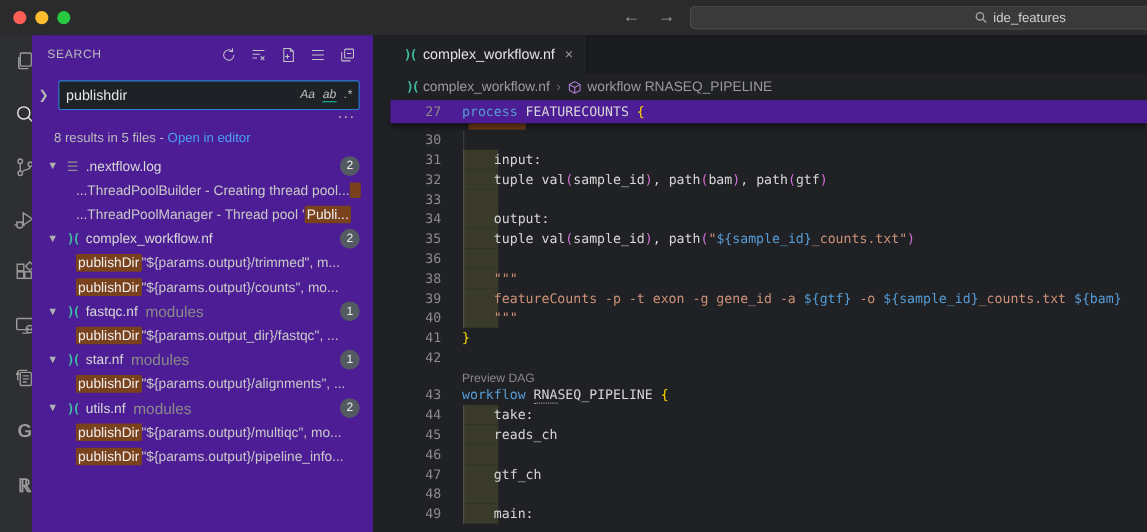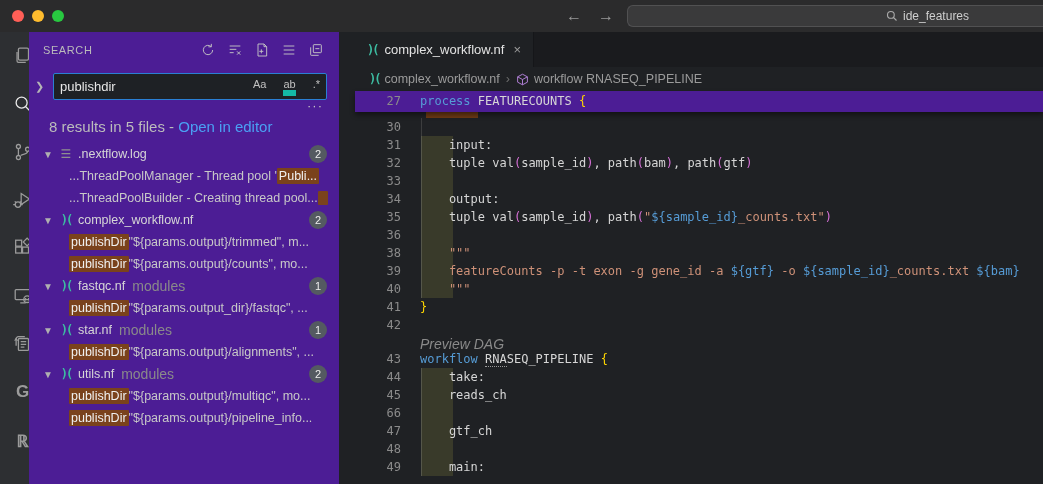--- a/index.html
+++ b/index.html
@@ -46,8 +46,8 @@
     border:1px solid #2a7fd4; border-radius:2px; display:flex; align-items:center; }
   .search-box input { flex:1; background:transparent; border:none; outline:none;
     color:#e6e6e6; font-size:13px; padding:0 6px; font-family:"Liberation Sans",sans-serif; }
-  .search-opts { display:flex; gap:17px; padding-right:6px; color:#c0c0c0;
-    font-size:11px; }
+  .search-opts { display:flex; gap:7px; padding-right:6px; color:#c0c0c0;
+    font-size:11px;font-style:italic; }
   .search-opts .opt { cursor:pointer; }
   .opt-ww { border-bottom:6px solid #14b8a6; }
   .more-dots { text-align:right; padding:0 16px; color:#c5c5c5; font-size:13px;

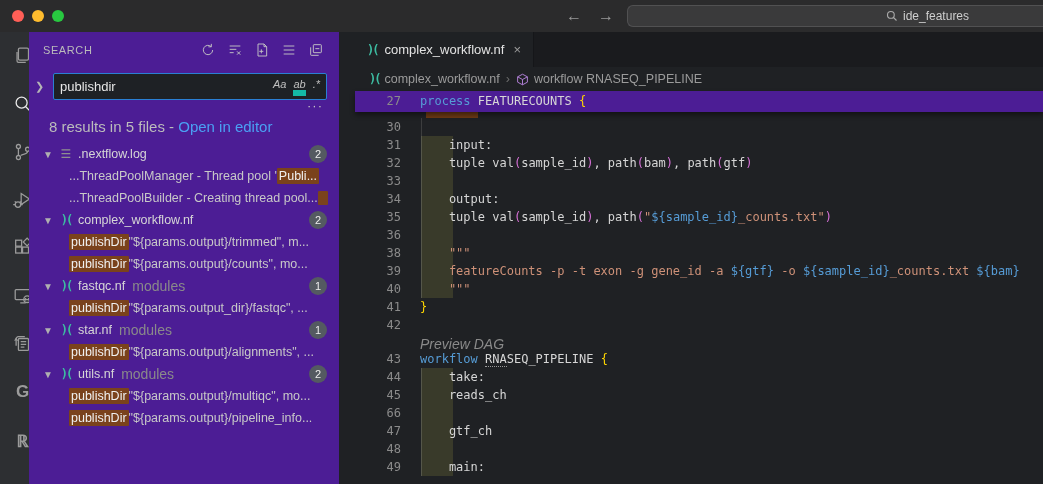--- a/index.html
+++ b/index.html
@@ -49,7 +49,7 @@
   .search-opts { display:flex; gap:7px; padding-right:6px; color:#c0c0c0;
     font-size:11px;font-style:italic; }
   .search-opts .opt { cursor:pointer; }
-  .opt-ww { border-bottom:6px solid #14b8a6; }
+  .opt-ww { border-bottom:1px solid #14b8a6; }
   .more-dots { text-align:right; padding:0 16px; color:#c5c5c5; font-size:13px;
     line-height:12px; letter-spacing:1px; cursor:pointer; }
   .summary { padding:6px 14px 8px 20px; font-size:15px; color:#bcbcbc; }

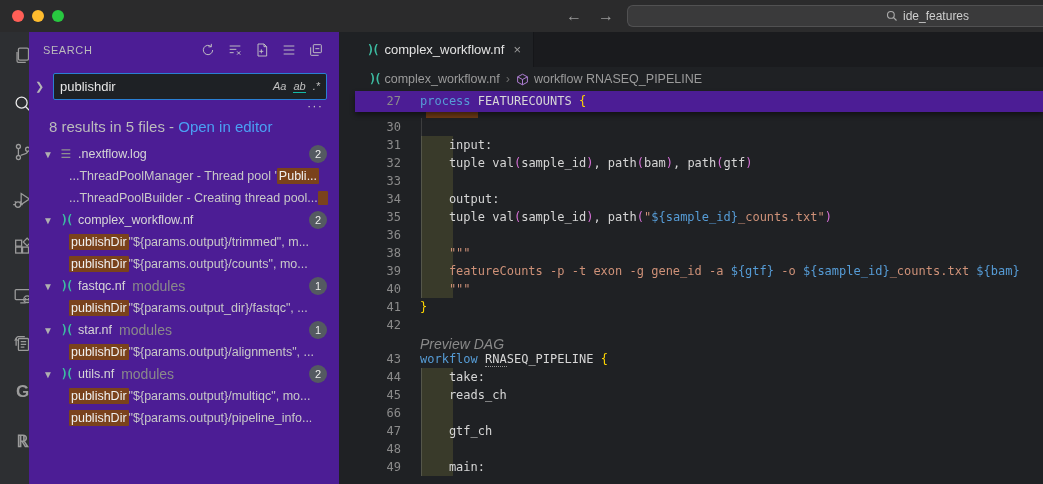--- a/index.html
+++ b/index.html
@@ -52,7 +52,7 @@
   .opt-ww { border-bottom:1px solid #14b8a6; }
   .more-dots { text-align:right; padding:0 16px; color:#c5c5c5; font-size:13px;
     line-height:12px; letter-spacing:1px; cursor:pointer; }
-  .summary { padding:6px 14px 8px 20px; font-size:15px; color:#bcbcbc; }
+  .summary { padding:6px 14px 8px 20px; font-size:12px; color:#bcbcbc; }
   .summary a { color:#4ba0f4; text-decoration:none; cursor:pointer; }
 
   .tree { font-size:12.5px; }

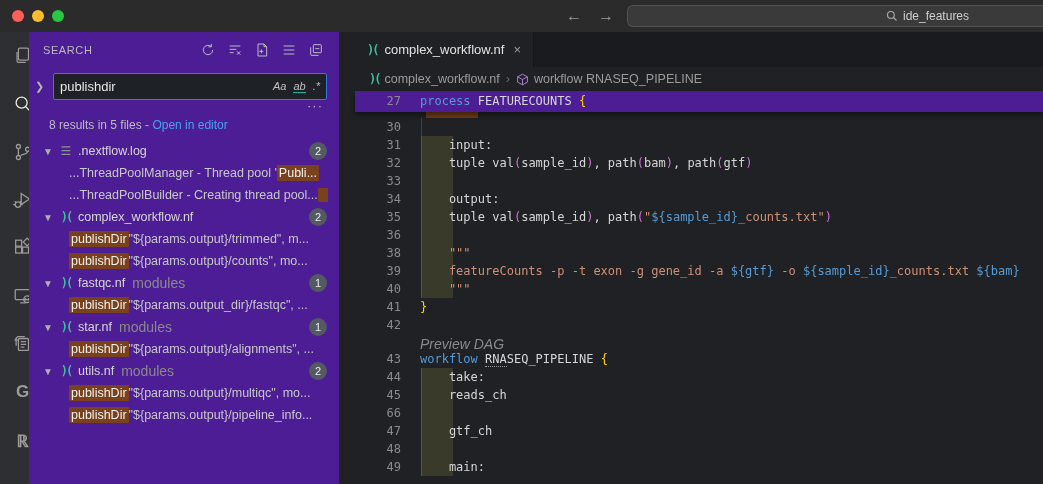--- a/index.html
+++ b/index.html
@@ -259,12 +259,12 @@
           <span class="t-badge">2</span>
         </div>
         <div class="t-row t-match">
+          <span>...ThreadPoolBuilder - Creating thread pool...</span>
+          <span class="hl-trail"></span>
+        </div>
+        <div class="t-row t-match">
           <span>...ThreadPoolManager - Thread pool '</span>
           <span class="hl">Publi...</span>
-        </div>
-        <div class="t-row t-match">
-          <span>...ThreadPoolBuilder - Creating thread pool...</span>
-          <span class="hl-trail"></span>
         </div>
         <div class="t-row t-file">
           <span class="t-chev">▼</span>

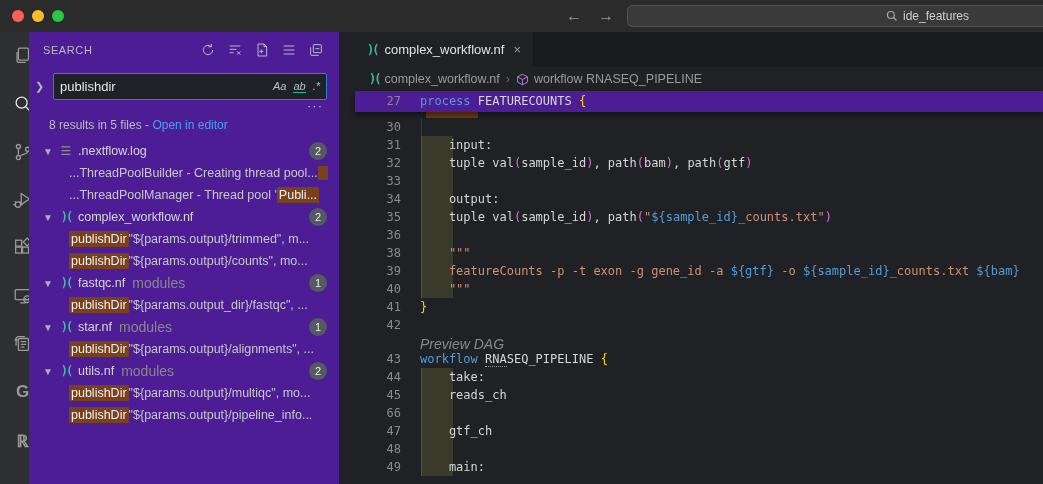--- a/index.html
+++ b/index.html
@@ -111,7 +111,7 @@
   .tok-hint { color:#d6d6d6; border-bottom:1px dotted #9a9a9a; }
   .codelens-row { height:16px; position:relative; }
   .codelens { position:absolute; left:65px; top:1px; color:#8a8a8a;
-    font-size:14px; font-family:"Liberation Sans",sans-serif; cursor:pointer;font-style:italic; }
+    font-size:11px; font-family:"Liberation Sans",sans-serif; cursor:pointer; }
 </style>
 </head>
 <body>

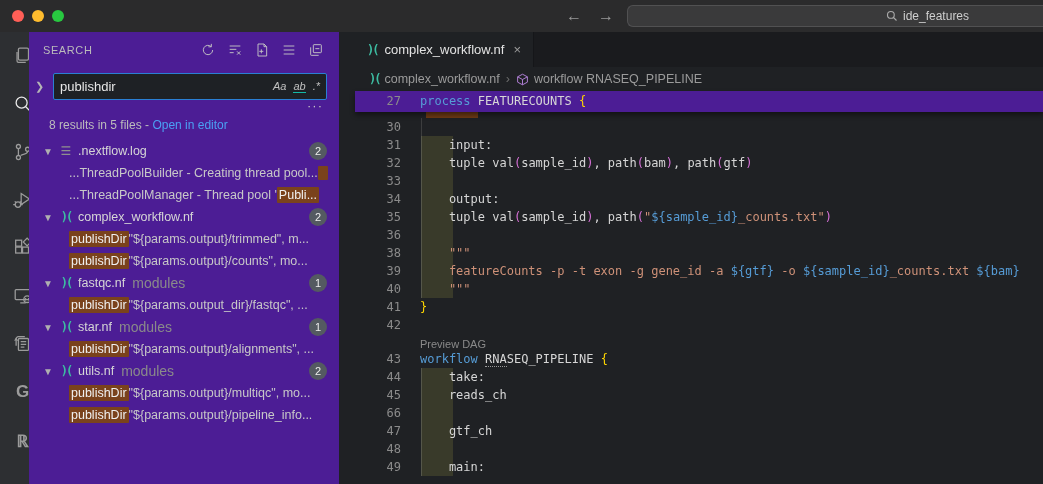--- a/index.html
+++ b/index.html
@@ -371,7 +371,7 @@
         <div class="cl"><span class="gutter">43</span><span class="ltext"><span class="tok-kw">workflow</span><span class="tok-plain"> </span><span class="tok-hint">RNA</span><span class="tok-plain">SEQ_PIPELINE </span><span class="tok-brace">{</span></span></div>
         <div class="cl"><div class="band"></div><span class="gutter">44</span><span class="ltext"><span class="tok-plain">    take:</span></span></div>
         <div class="cl"><div class="band"></div><span class="gutter">45</span><span class="ltext"><span class="tok-plain">    reads_ch</span></span></div>
-        <div class="cl"><div class="band"></div><span class="gutter">66</span></div>
+        <div class="cl"><div class="band"></div><span class="gutter">46</span></div>
         <div class="cl"><div class="band"></div><span class="gutter">47</span><span class="ltext"><span class="tok-plain">    gtf_ch</span></span></div>
         <div class="cl"><div class="band"></div><span class="gutter">48</span><span class="ltext"></span></div>
         <div class="cl"><div class="band"></div><span class="gutter">49</span><span class="ltext"><span class="tok-plain">    main:</span></span></div>

